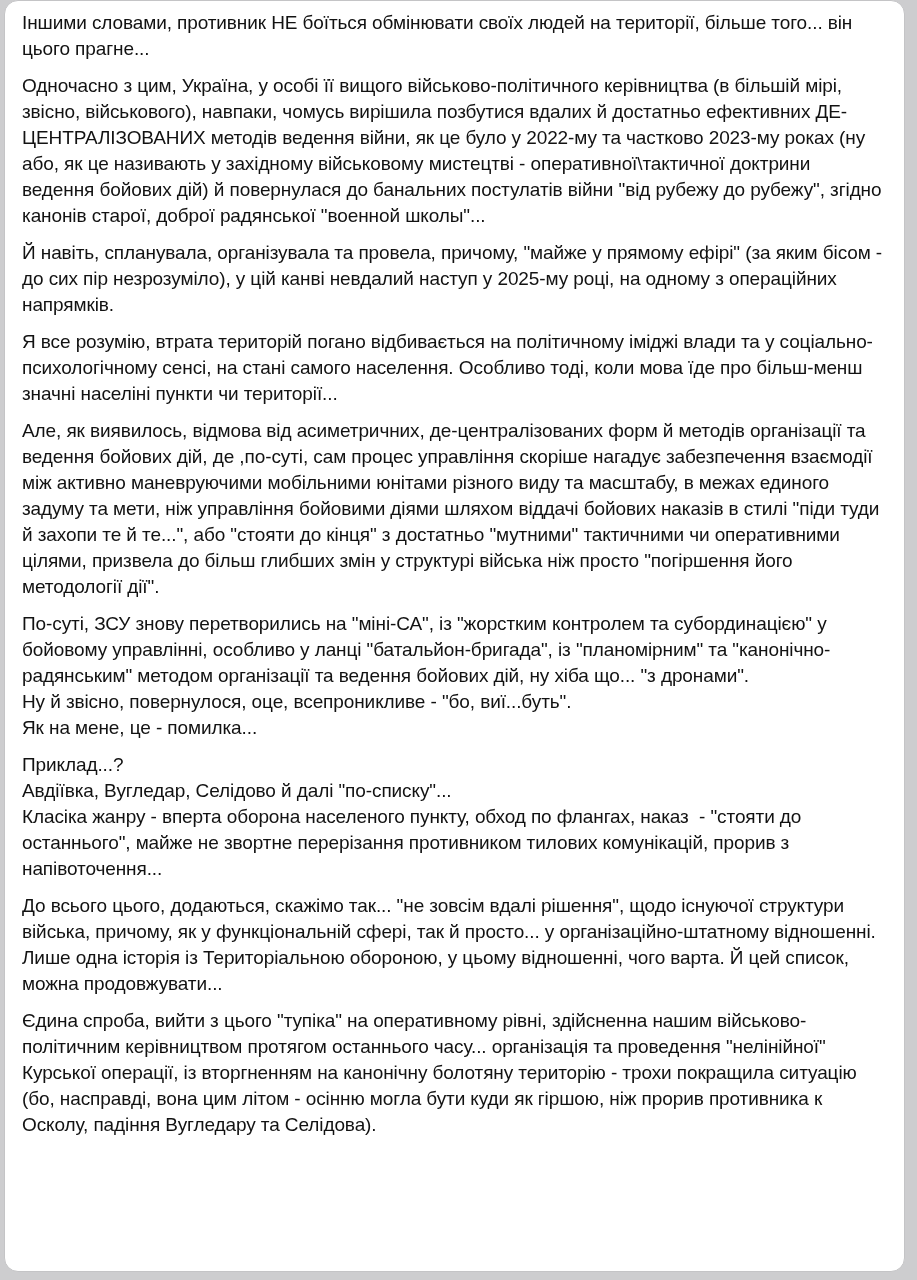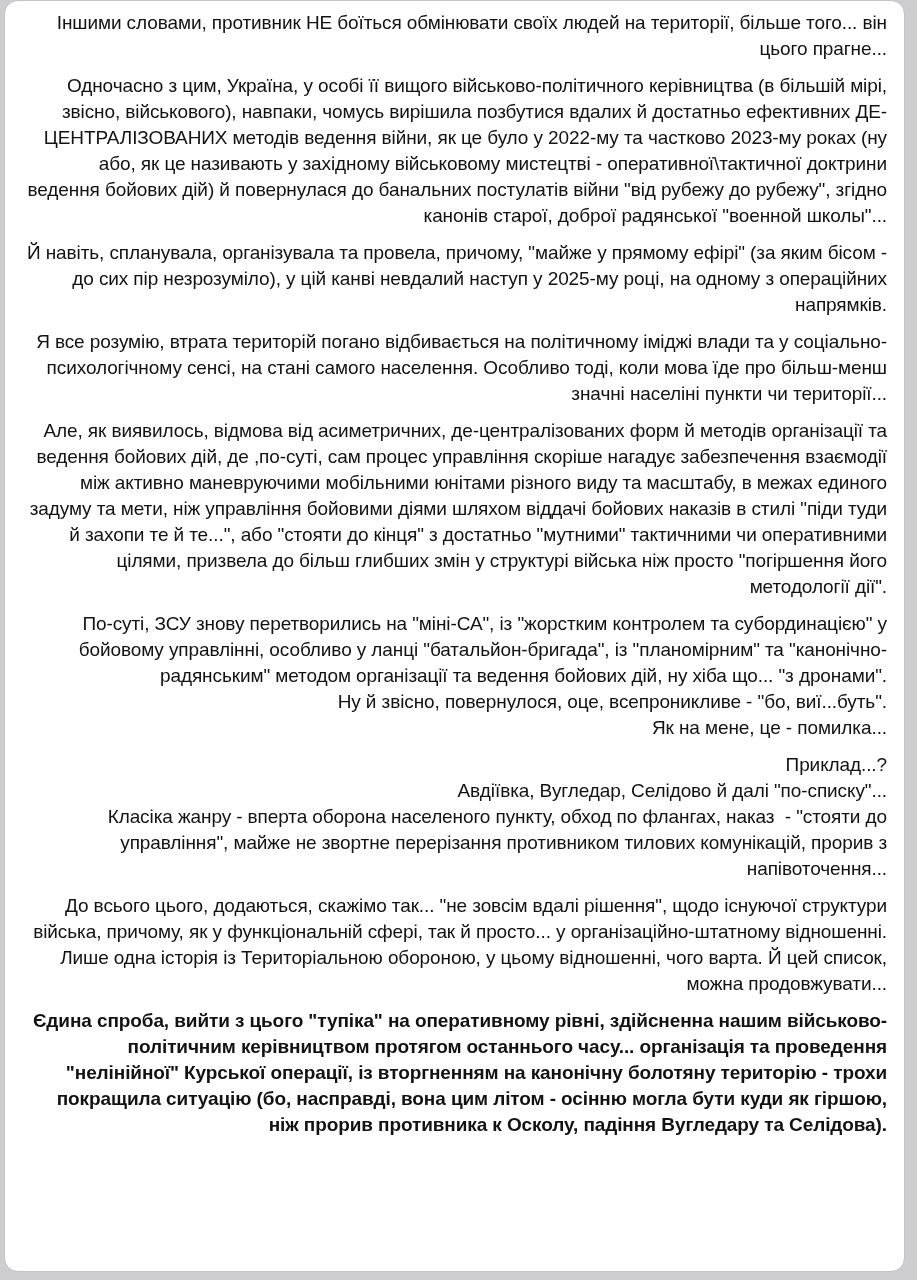--- a/index.html
+++ b/index.html
@@ -17,7 +17,6 @@
     position: relative;
     width: 835px;
     height: 1280px;
-    text-align: right;
   }
   .card {
     position: absolute;

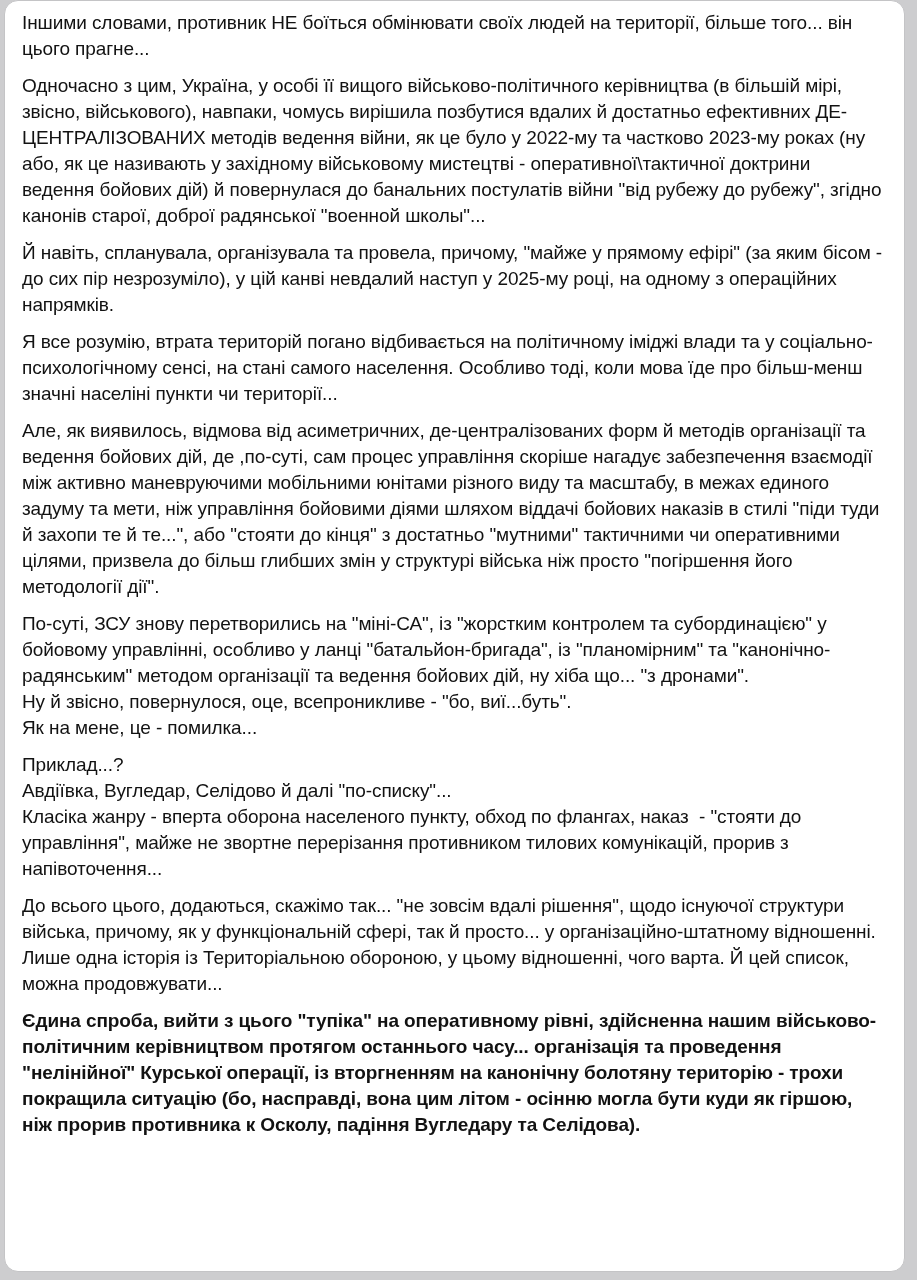--- a/index.html
+++ b/index.html
@@ -60,7 +60,7 @@
 Як на мене, це - помилка...</p>
     <p class="para">Приклад...?
 Авдіївка, Вугледар, Селідово й далі "по-списку"...
-Класіка жанру - вперта оборона населеного пункту, обход по флангах, наказ  - "стояти до управління", майже не звортне перерізання противником тилових комунікацій, прорив з напівоточення...</p>
+Класіка жанру - вперта оборона населеного пункту, обход по флангах, наказ  - "стояти до останнього", майже не звортне перерізання противником тилових комунікацій, прорив з напівоточення...</p>
     <p class="para">До всього цього, додаються, скажімо так... "не зовсім вдалі рішення", щодо існуючої структури війська, причому, як у функціональній сфері, так й просто... у організаційно-штатному відношенні. Лише одна історія із Територіальною обороною, у цьому відношенні, чого варта. Й цей список, можна продовжувати...</p>
     <p class="para">Єдина спроба, вийти з цього "тупіка" на оперативному рівні, здійсненна нашим військово-політичним керівництвом протягом останнього часу... організація та проведення "нелінійної" Курської операції, із вторгненням на канонічну болотяну територію - трохи покращила ситуацію (бо, насправді, вона цим літом - осінню могла бути куди як гіршою, ніж прорив противника к Осколу, падіння Вугледару та Селідова).</p>
   </div>

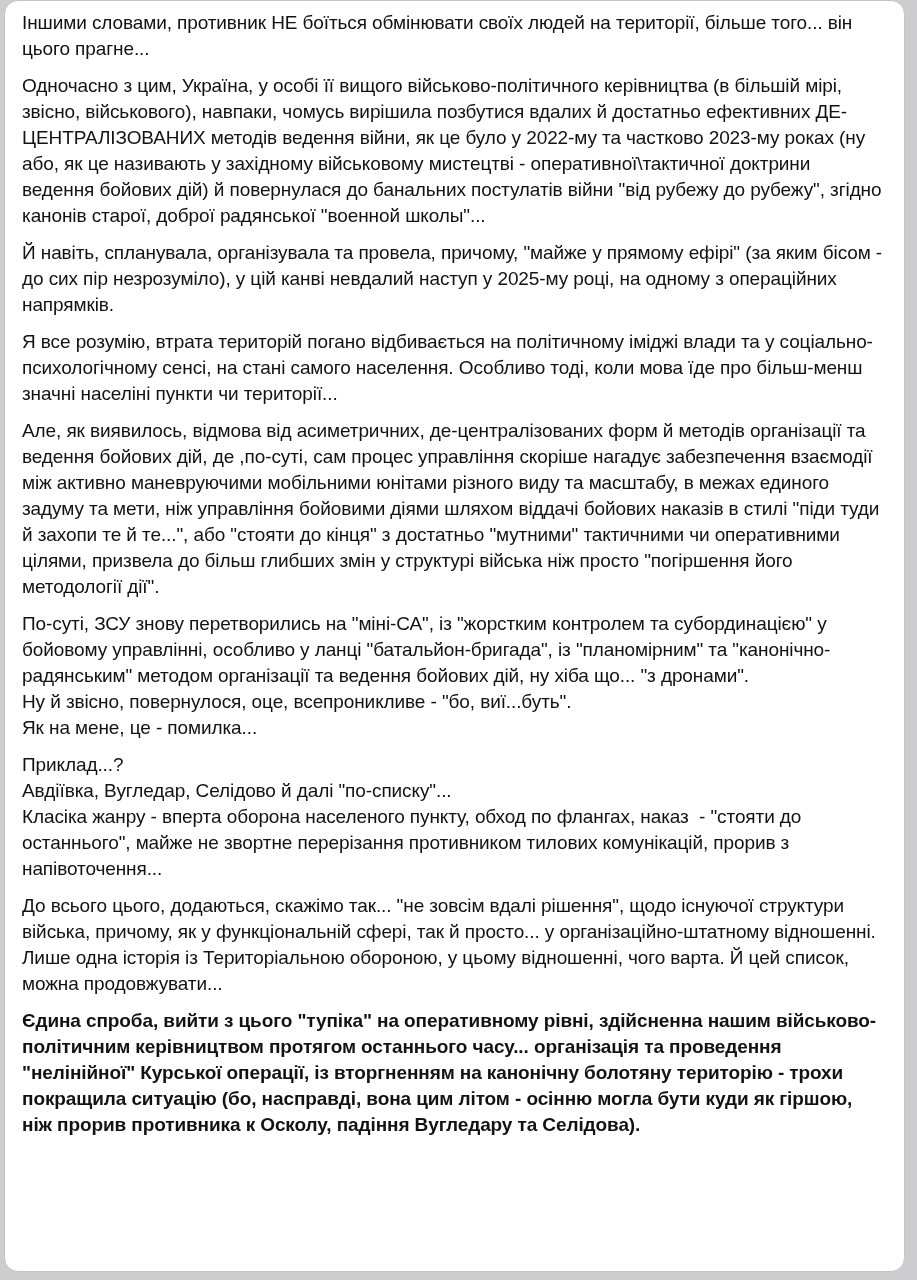--- a/index.html
+++ b/index.html
@@ -42,7 +42,6 @@
   }
   .para:last-child {
     margin-bottom: 8px;
-    font-weight: bold;
   }
 </style>
 </head>

